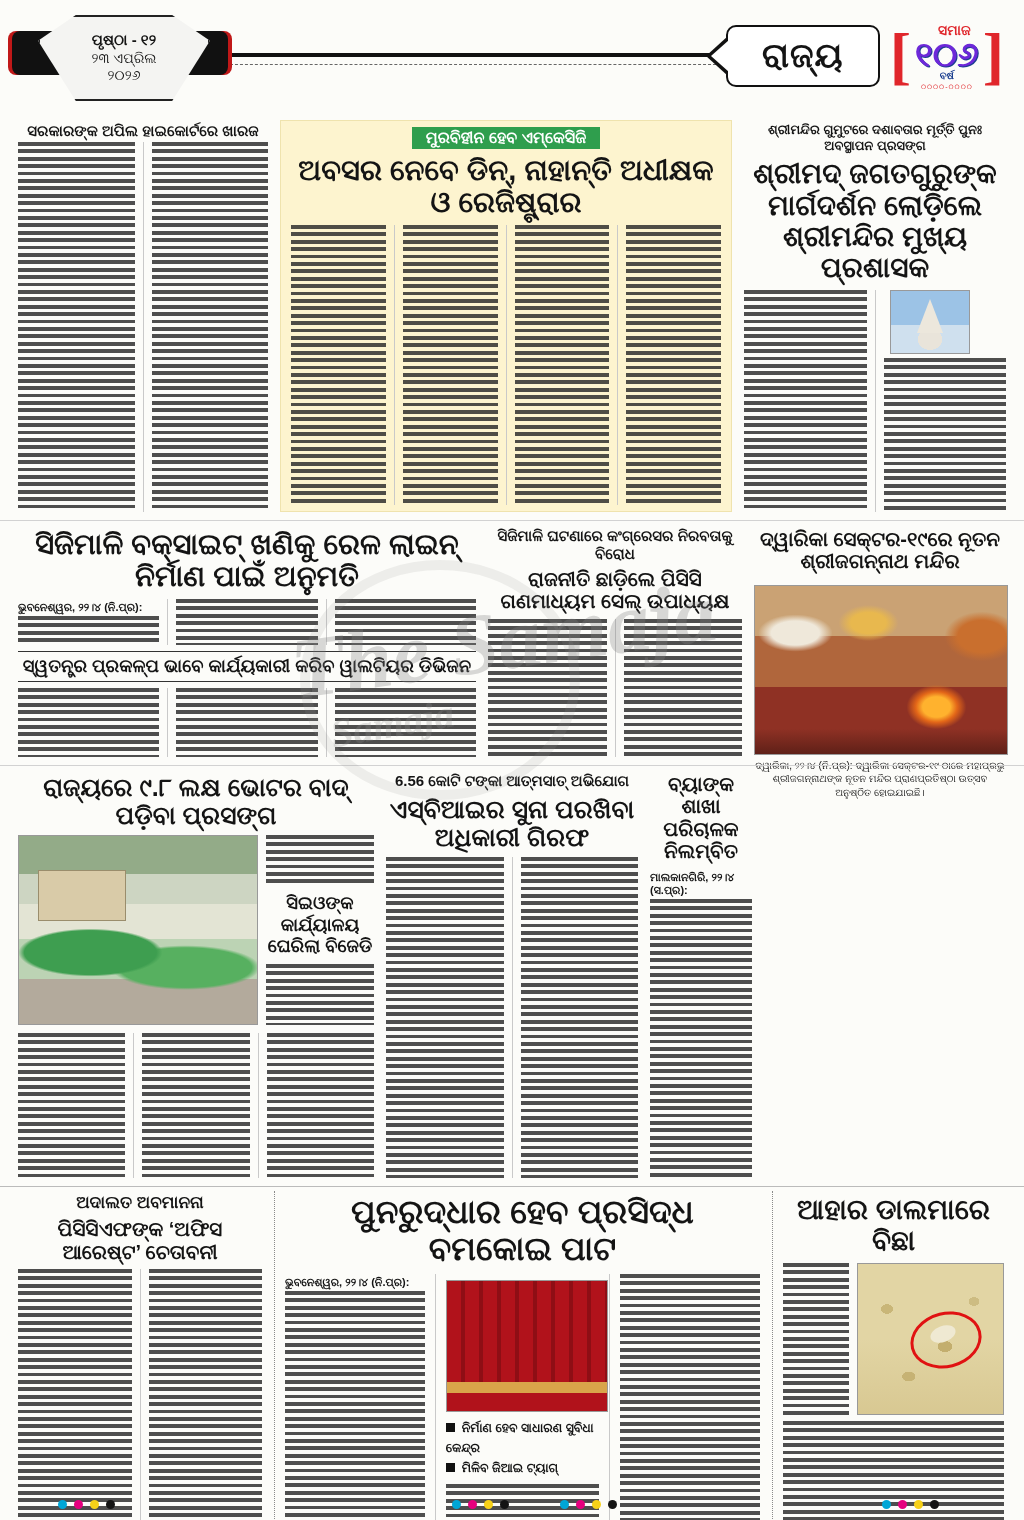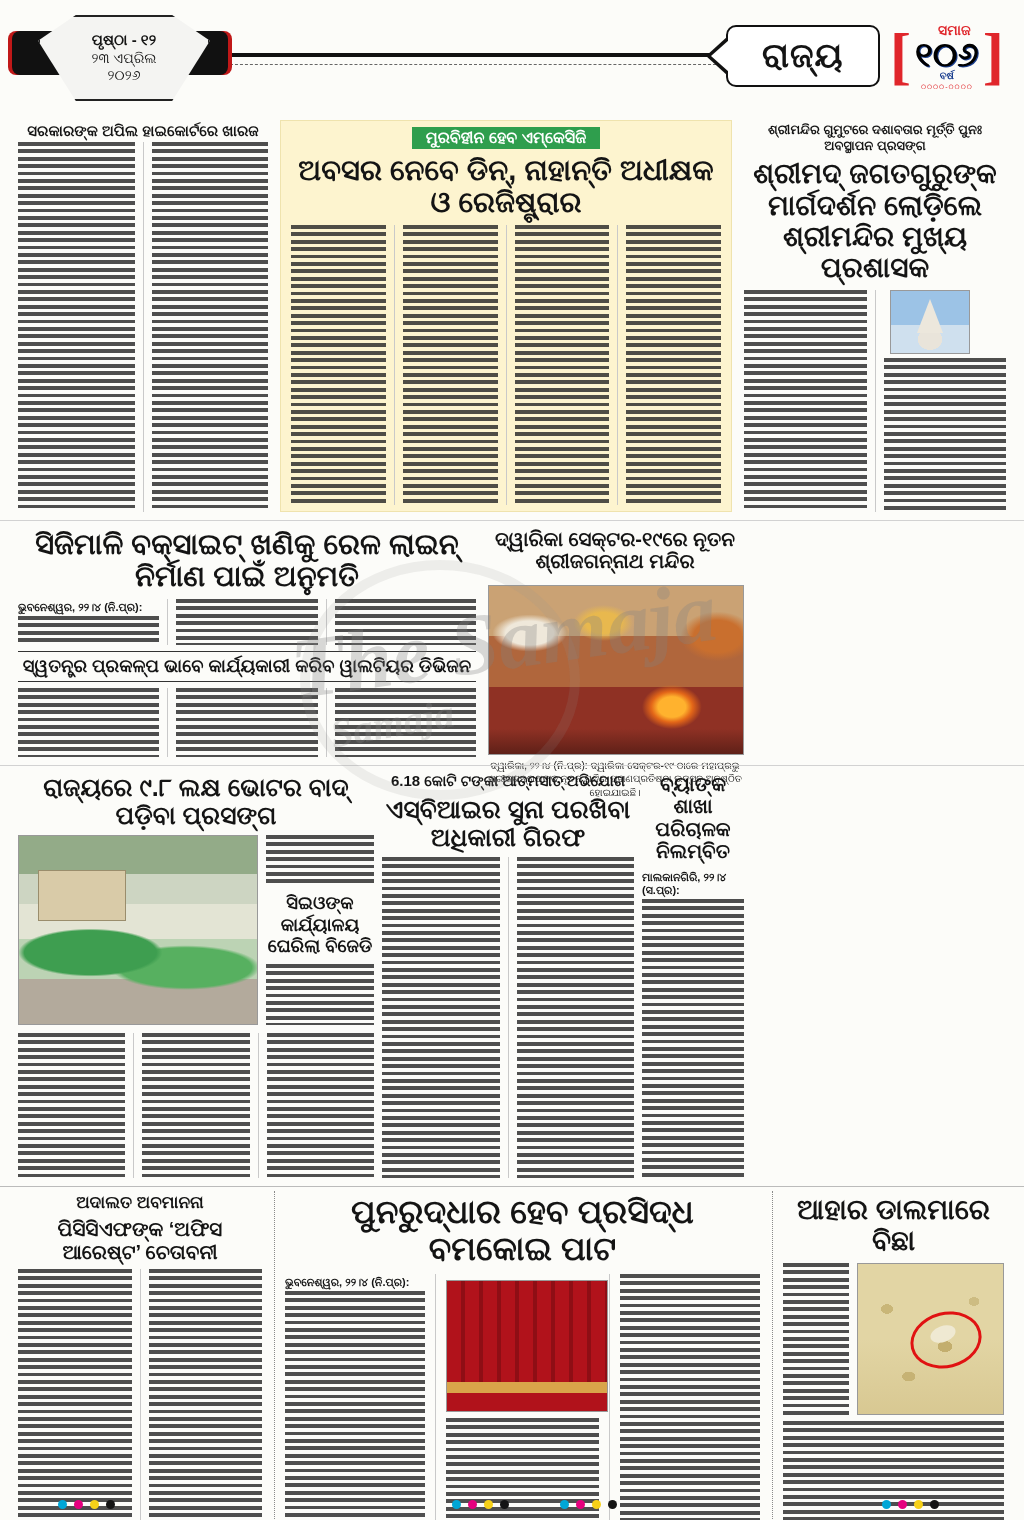--- a/index.html
+++ b/index.html
@@ -28,7 +28,7 @@
   .logo .bracket{color:#e0262b;font-size:64px;font-weight:bold;line-height:.9;font-family:"Liberation Serif",serif;}
   .logo-inner{display:flex;flex-direction:column;align-items:center;padding:0 4px;line-height:1;}
   .logo-name{color:#e0262b;font-weight:bold;font-size:14px;margin-left:15px;}
-  .logo-num{color:#000000;font-weight:bold;font-size:34px;text-shadow:1px 1px 0 #1b3f8f;}
+  .logo-num{color:#6d28d9;font-weight:bold;font-size:34px;text-shadow:1px 1px 0 #1b3f8f;}
   .logo-cap{color:#1b3f8f;font-weight:bold;font-size:10px;}
   .logo-dots{margin-top:2px;font-size:7px;color:#e0262b;letter-spacing:1px;}
   

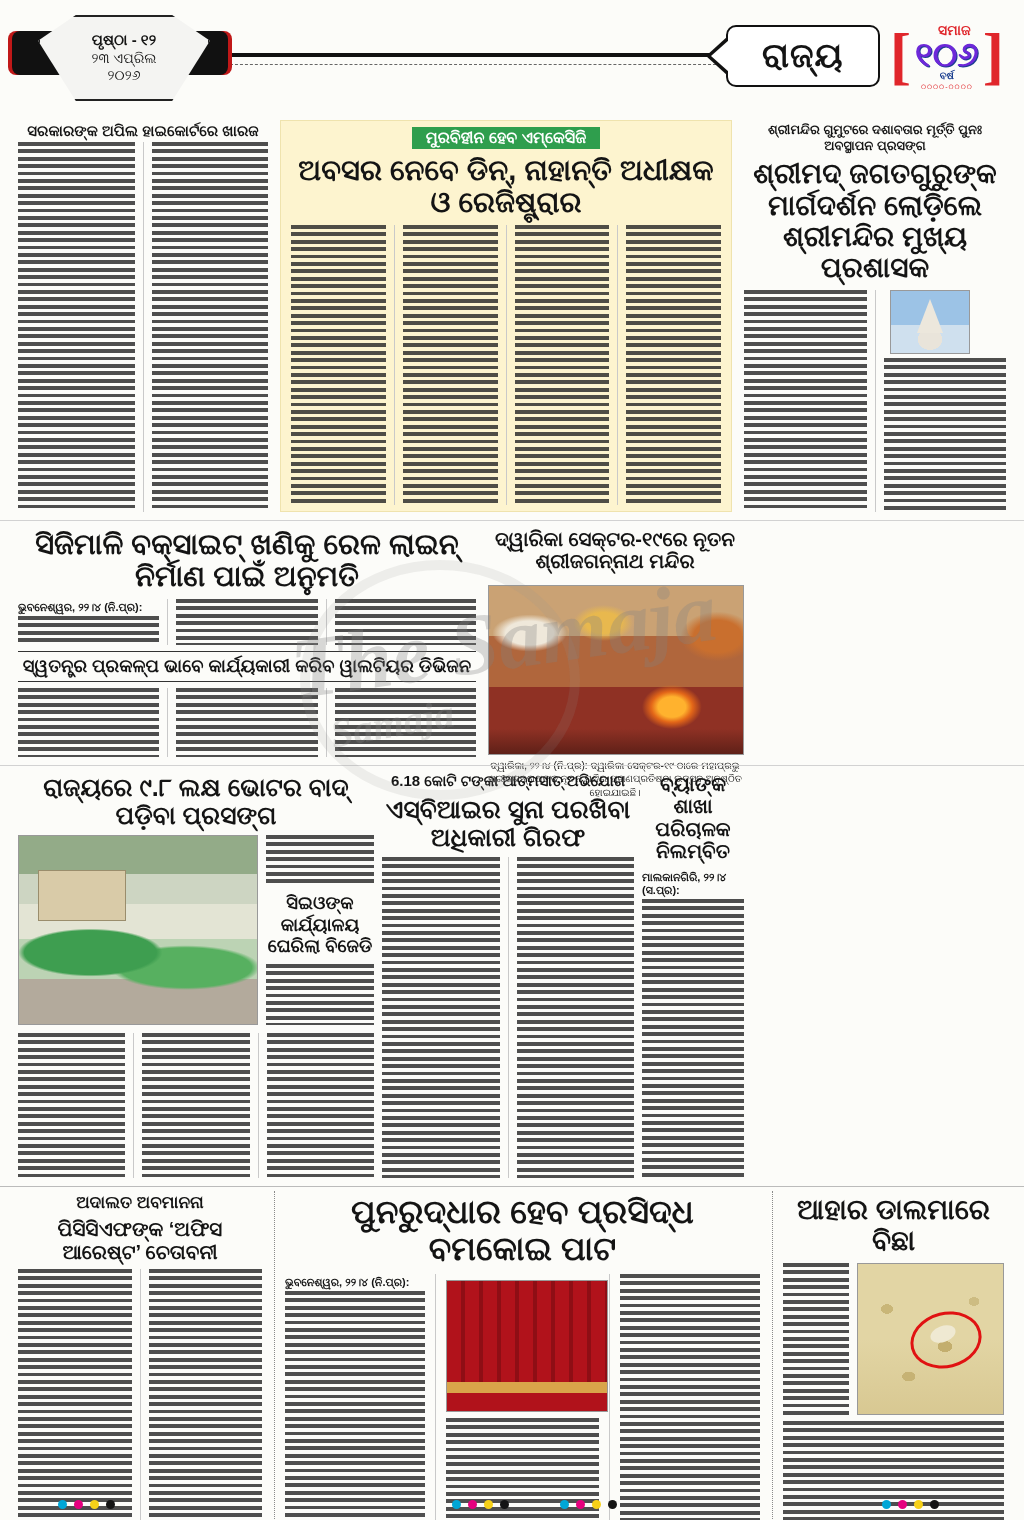--- a/index.html
+++ b/index.html
@@ -209,6 +209,18 @@
     </div>
   </div>
 
+  <div class="article">
+    <div class="kicker">ସିଜିମାଳି ଘଟଣାରେ କଂଗ୍ରେସର ନିରବତାକୁ ବିରୋଧ</div>
+    <div class="headline h20">ରାଜନୀତି ଛାଡ଼ିଲେ ପିସିସି ଗଣମାଧ୍ୟମ ସେଲ୍ ଉପାଧ୍ୟକ୍ଷ</div>
+    <div class="cols">
+      <div class="col">
+          <div class="greek"></div>
+        </div>
+      <div class="col">
+          <div class="greek"></div>
+        </div>
+    </div>
+  </div>
 
   <div class="article">
     <div class="headline h20" style="margin-bottom:12px">ଦ୍ୱାରିକା ସେକ୍ଟର-୧୯ରେ ନୂତନ ଶ୍ରୀଜଗନ୍ନାଥ ମନ୍ଦିର</div>

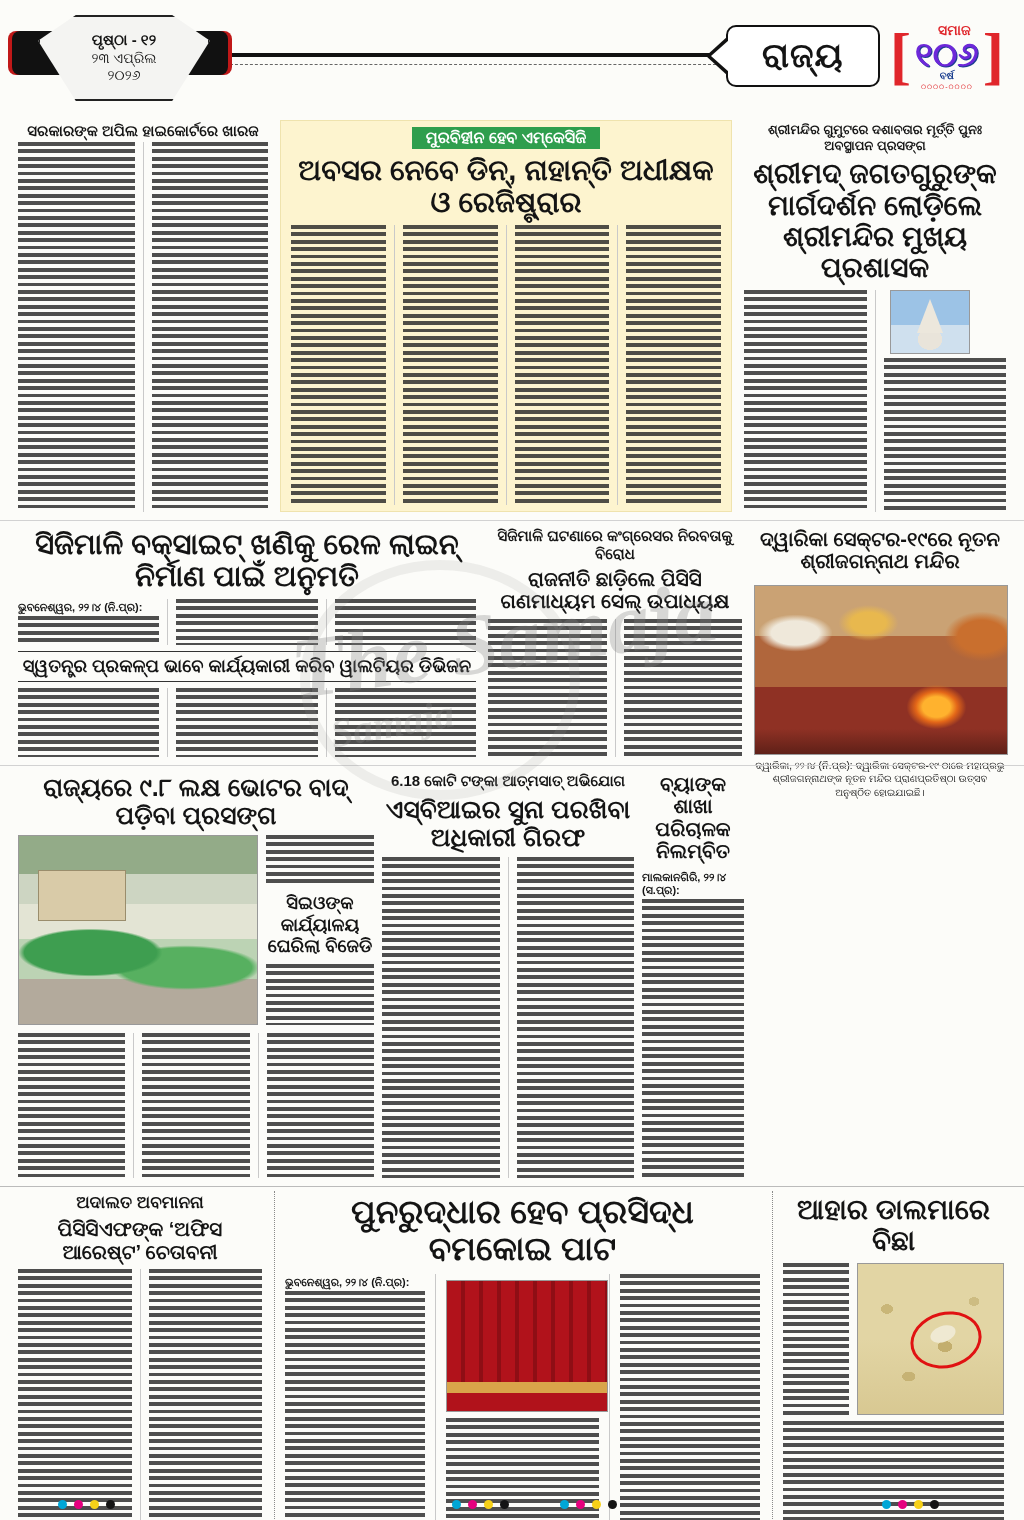--- a/index.html
+++ b/index.html
@@ -51,7 +51,7 @@
   .row{display:grid;padding:8px 18px;column-gap:12px;position:relative;}
   .row1{grid-template-columns:250px 452px 262px;height:392px;}
   .row2{grid-template-columns:458px 254px 252px;height:232px;border-top:1px solid #d2d2d2;padding-top:4px;}
-  .row3{grid-template-columns:356px 252px 102px 248px;height:408px;border-top:1px solid #d2d2d2;padding-top:4px;gap:8px;}
+  .row3{grid-template-columns:356px 252px 102px 248px;height:408px;border-top:1px solid #d2d2d2;padding-top:4px;}
   .row4{grid-template-columns:244px 486px 232px;height:350px;border-top:1px solid #bbb;padding-top:4px;}
   .vsep-dot{border-left:1px dotted #8a8a8a;}
   .yellow-box{background:#fdf4cf;border:1px solid #efe3ae;padding:6px 10px;display:flex;flex-direction:column;}

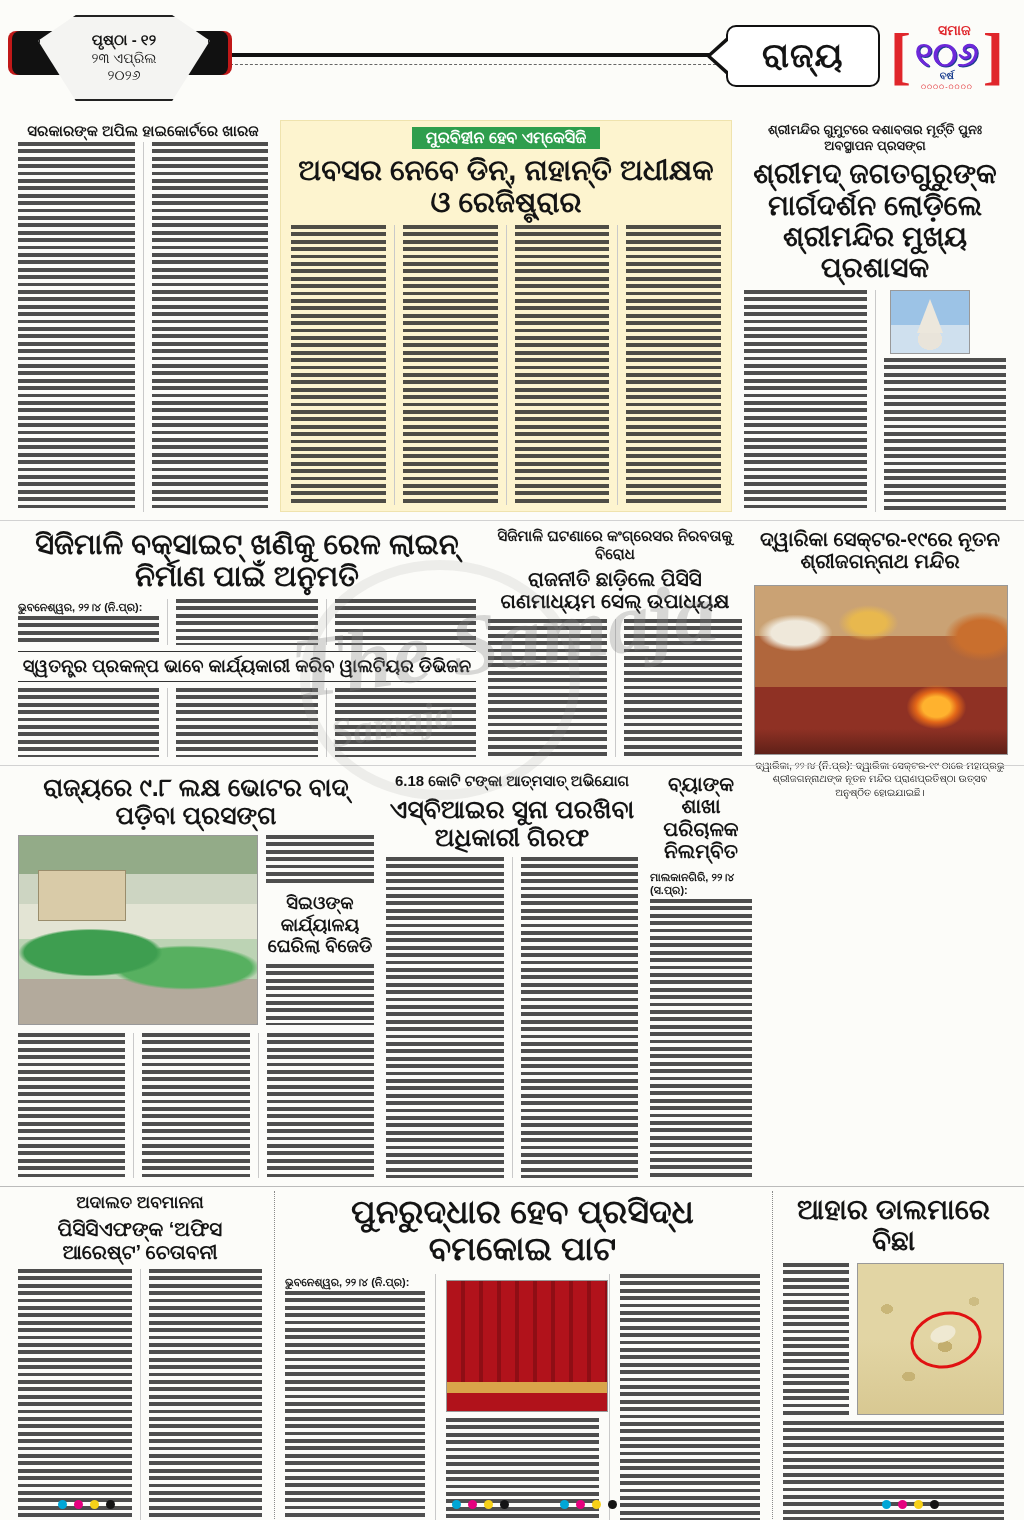--- a/index.html
+++ b/index.html
@@ -254,7 +254,7 @@
   </div>
 
   <div class="article">
-    <div class="kicker">6.18 କୋଟି ଟଙ୍କା ଆତ୍ମସାତ୍ ଅଭିଯୋଗ</div>
+    <div class="kicker">6.56 କୋଟି ଟଙ୍କା ଆତ୍ମସାତ୍ ଅଭିଯୋଗ</div>
     <div class="headline h26">ଏସ୍‌ବିଆଇର ସୁନା ପରଖିବା ଅଧିକାରୀ ଗିରଫ</div>
     <div class="cols">
       <div class="col">

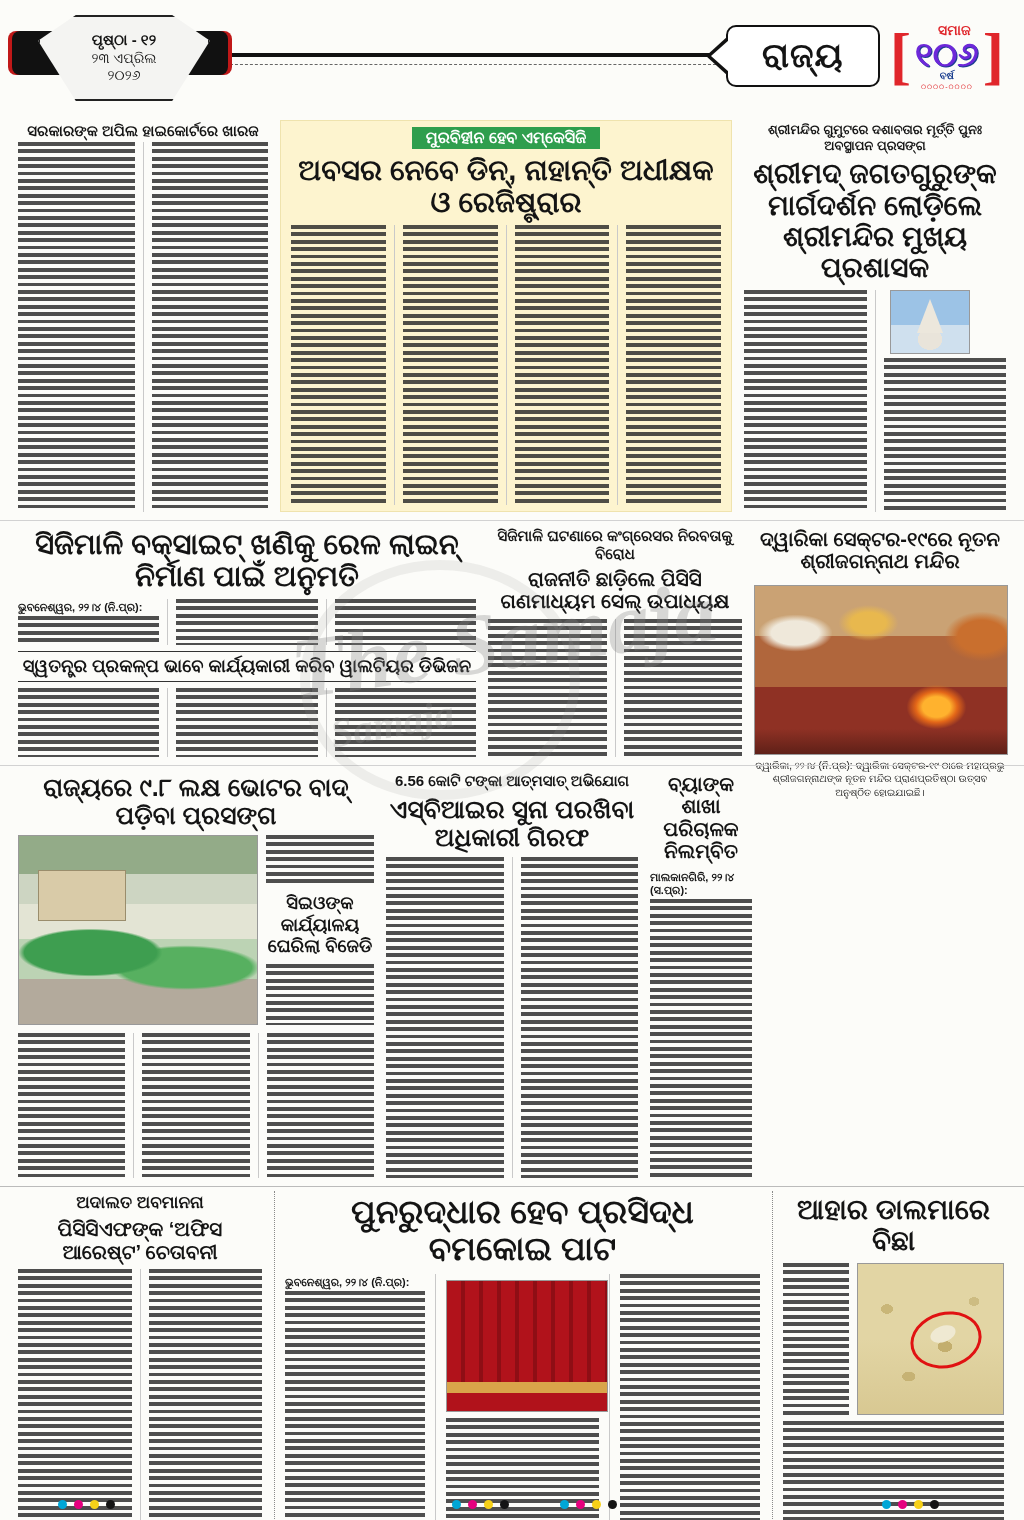--- a/index.html
+++ b/index.html
@@ -297,6 +297,10 @@
       </div>
       <div class="col" style="flex:1.1;border-left:1px solid #c9c9c9;padding-left:10px;margin-left:0">
         <div class="photo photo-saree"></div>
+        <div class="bullets">
+          <div><span class="sq"></span><span>ନିର୍ମାଣ ହେବ ସାଧାରଣ ସୁବିଧା କେନ୍ଦ୍ର</span></div>
+          <div><span class="sq"></span><span>ମିଳିବ ଜିଆଇ ଟ୍ୟାଗ୍</span></div>
+        </div>
         <div class="greek" style="flex:1;margin-top:6px"></div>
       </div>
       <div class="col" style="flex:1;border-left:1px solid #c9c9c9;padding-left:10px;margin-left:0">

